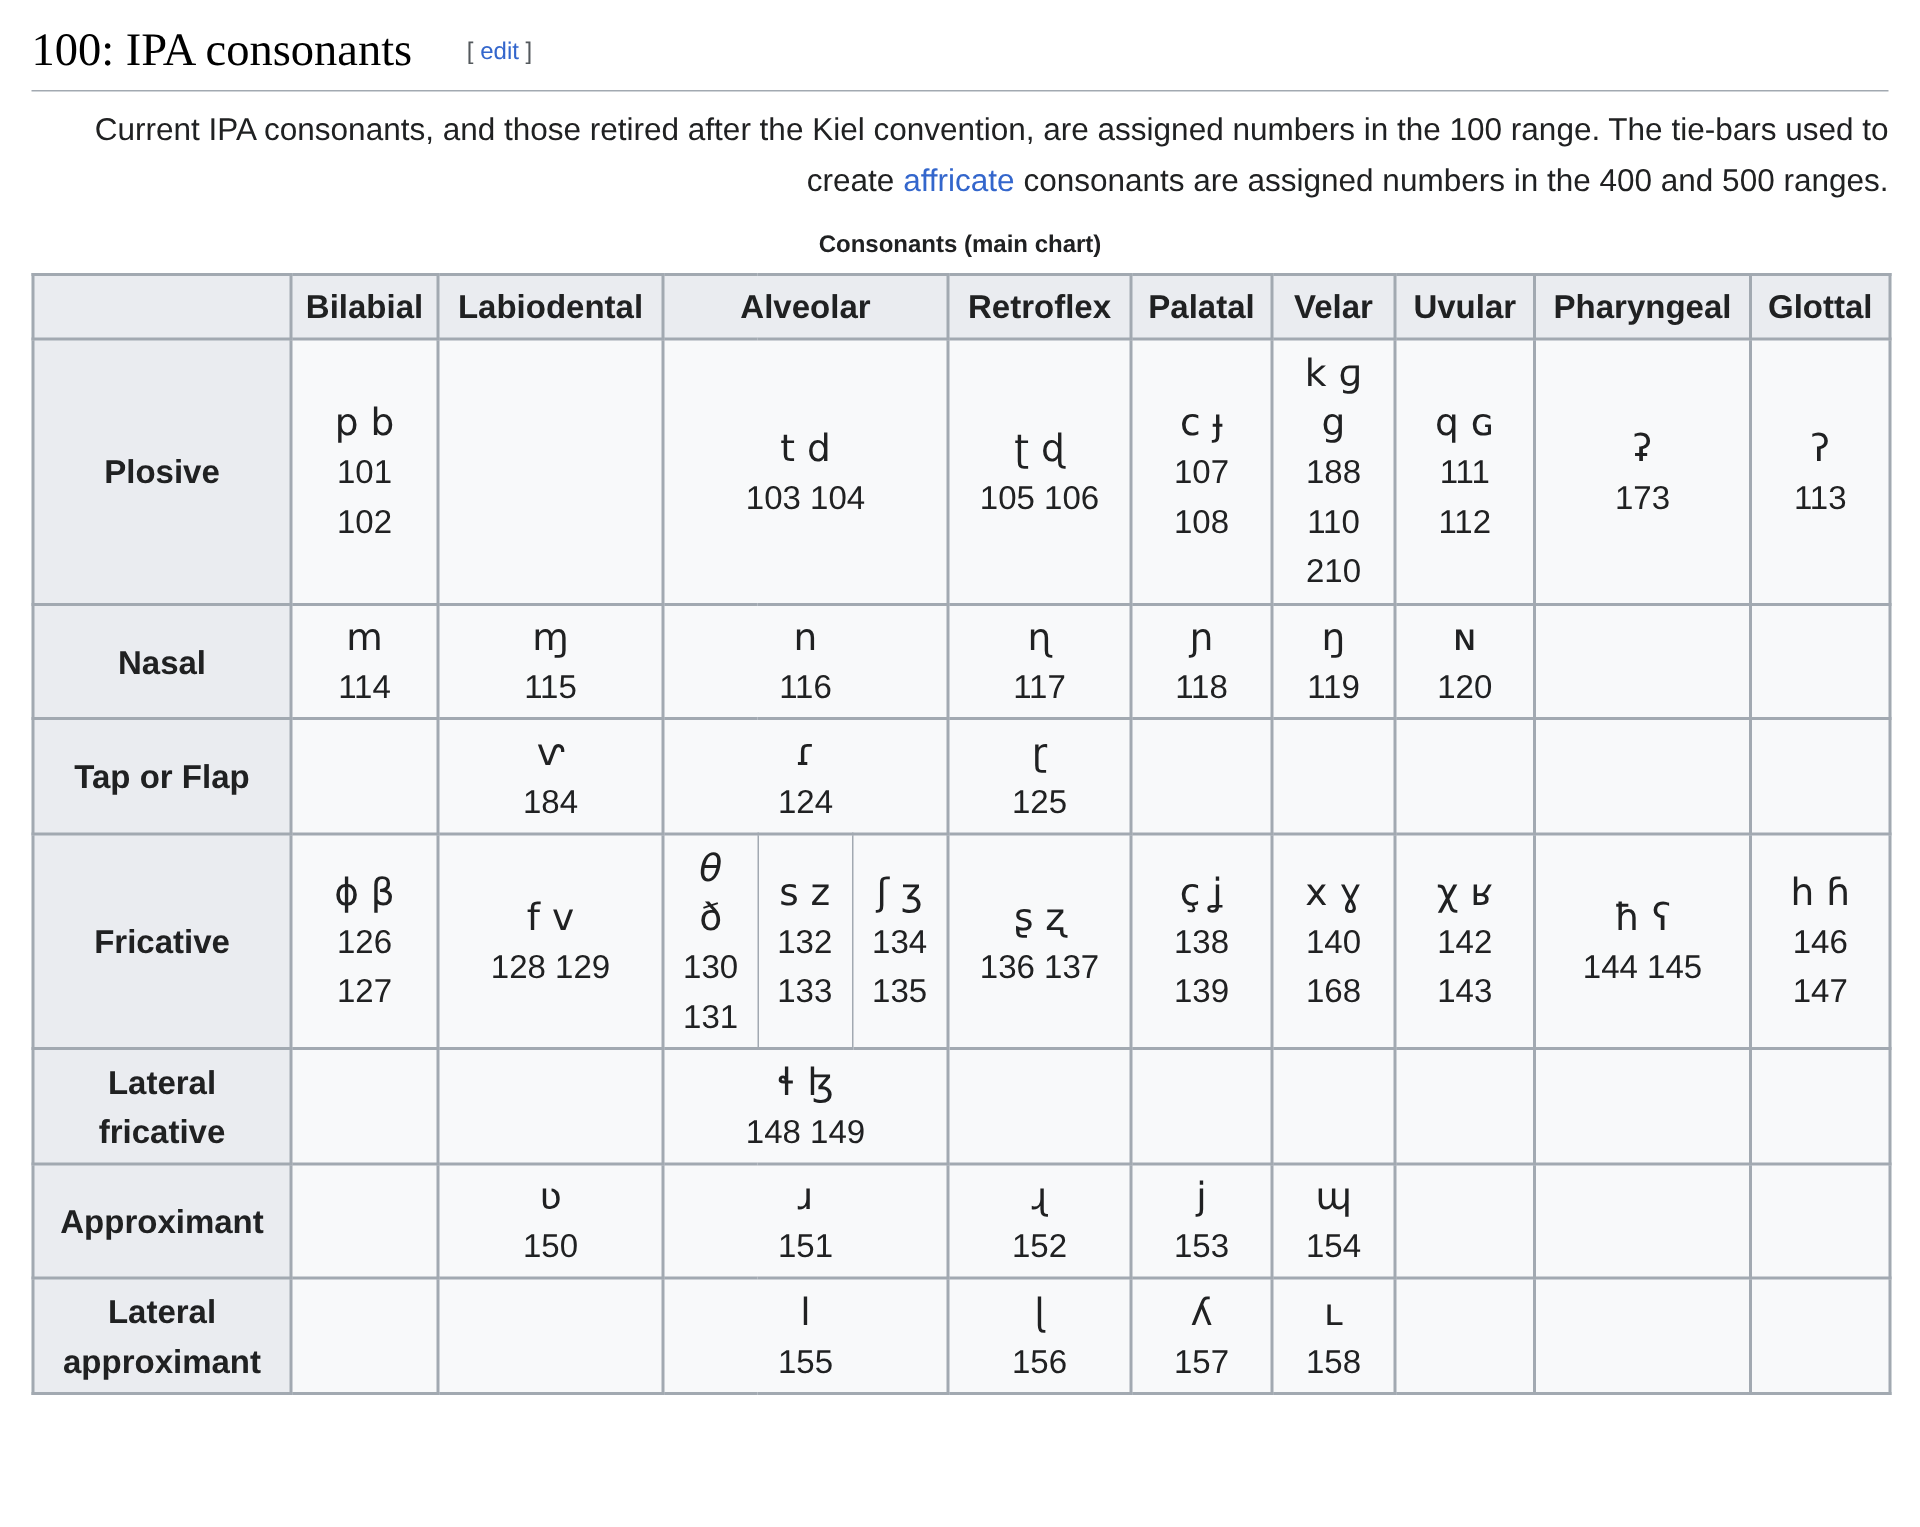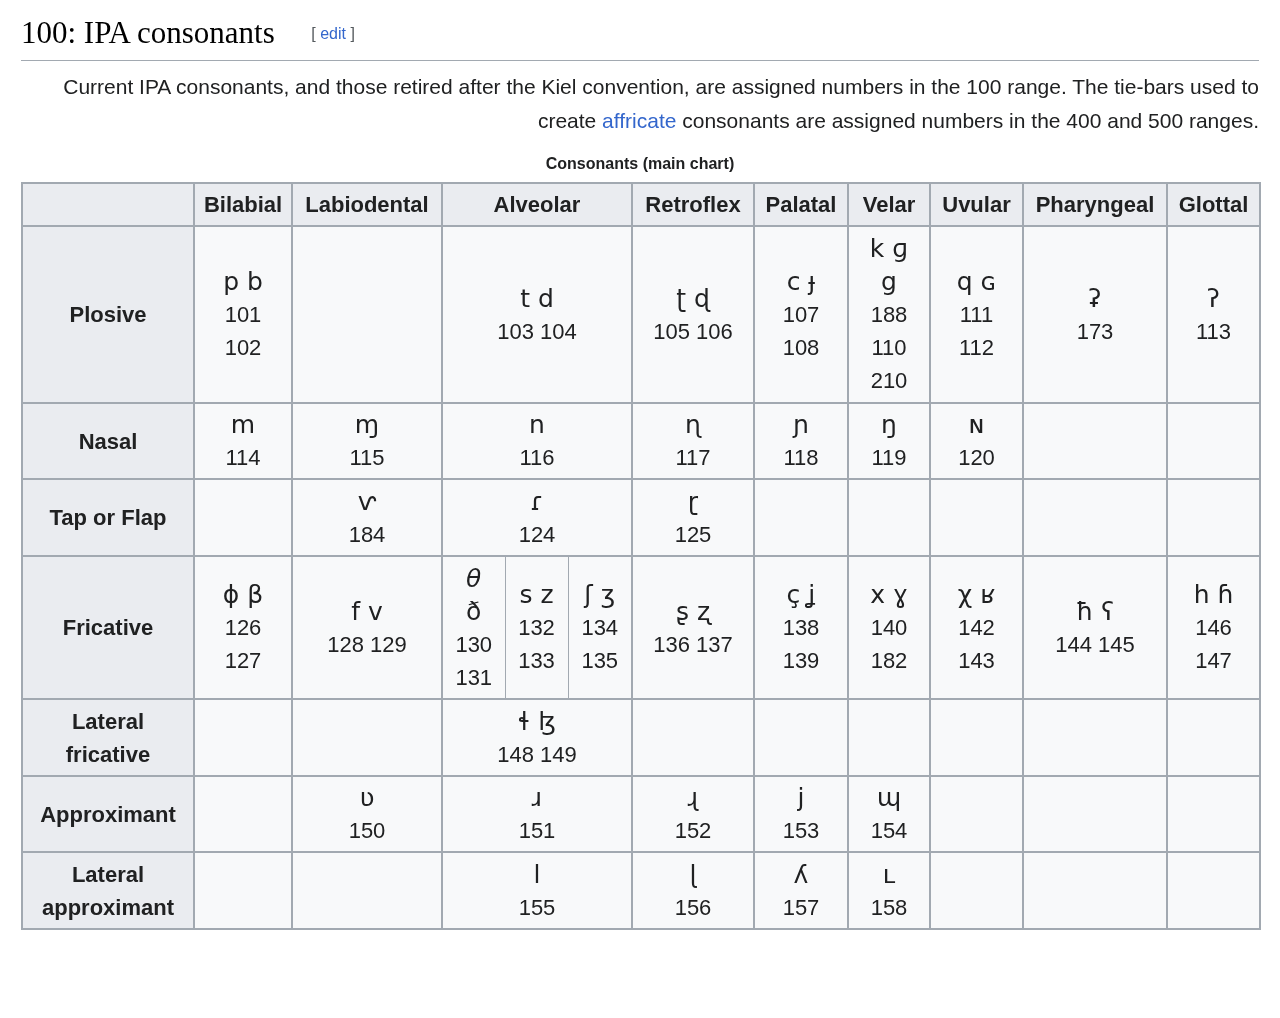--- a/index.html
+++ b/index.html
@@ -199,7 +199,7 @@
     <td>
           <span class="sym">x   ɣ</span>
           <span class="num">140</span>
-          <span class="num">182</span>
+          <span class="num">168</span>
         </td>
     <td>
           <span class="sym">χ   ʁ</span>

